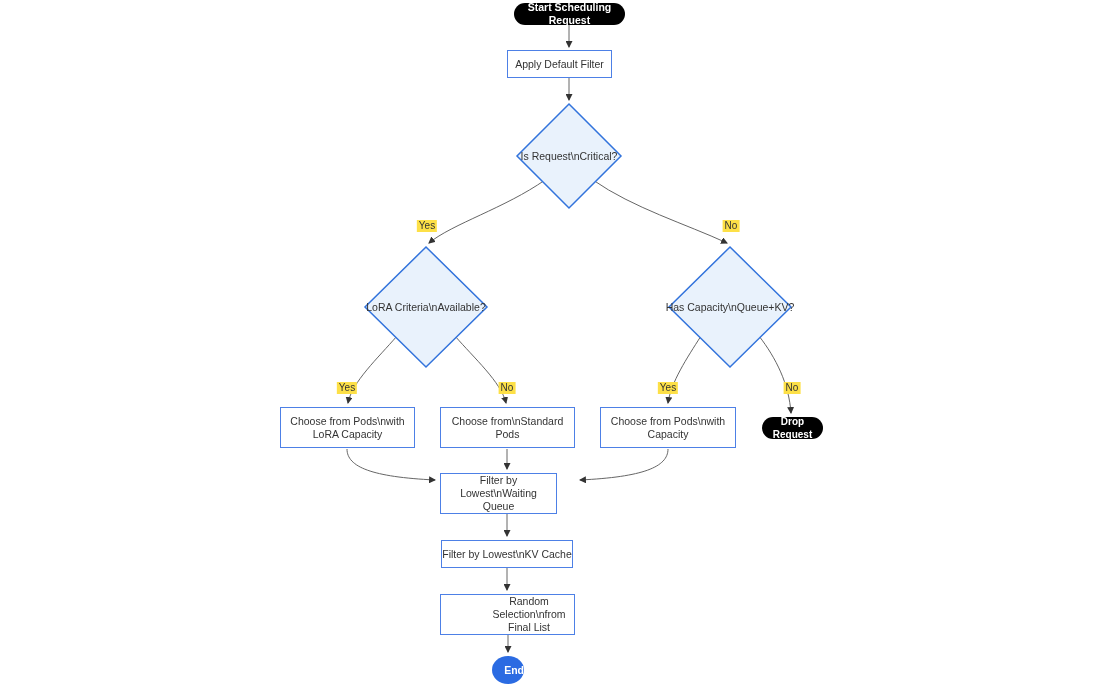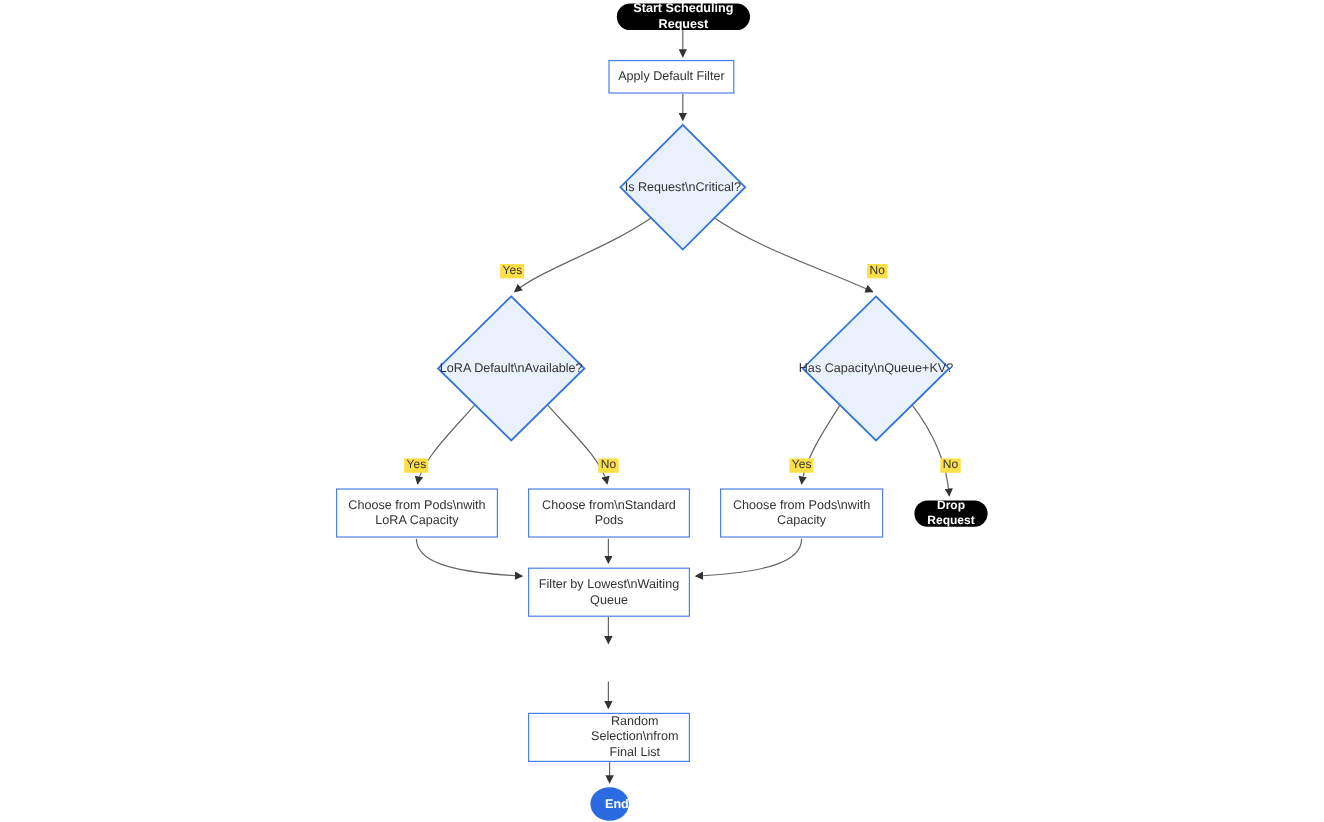--- a/index.html
+++ b/index.html
@@ -75,7 +75,7 @@
   </div>
 
   <div class="diamond-label" style="left:356px;top:297px;width:140px;height:20px;">
-    <div>LoRA Default\nAvailable?</div>
+    <div>LoRA Criteria\nAvailable?</div>
   </div>
 
   <div class="diamond-label" style="left:660px;top:297px;width:140px;height:20px;">

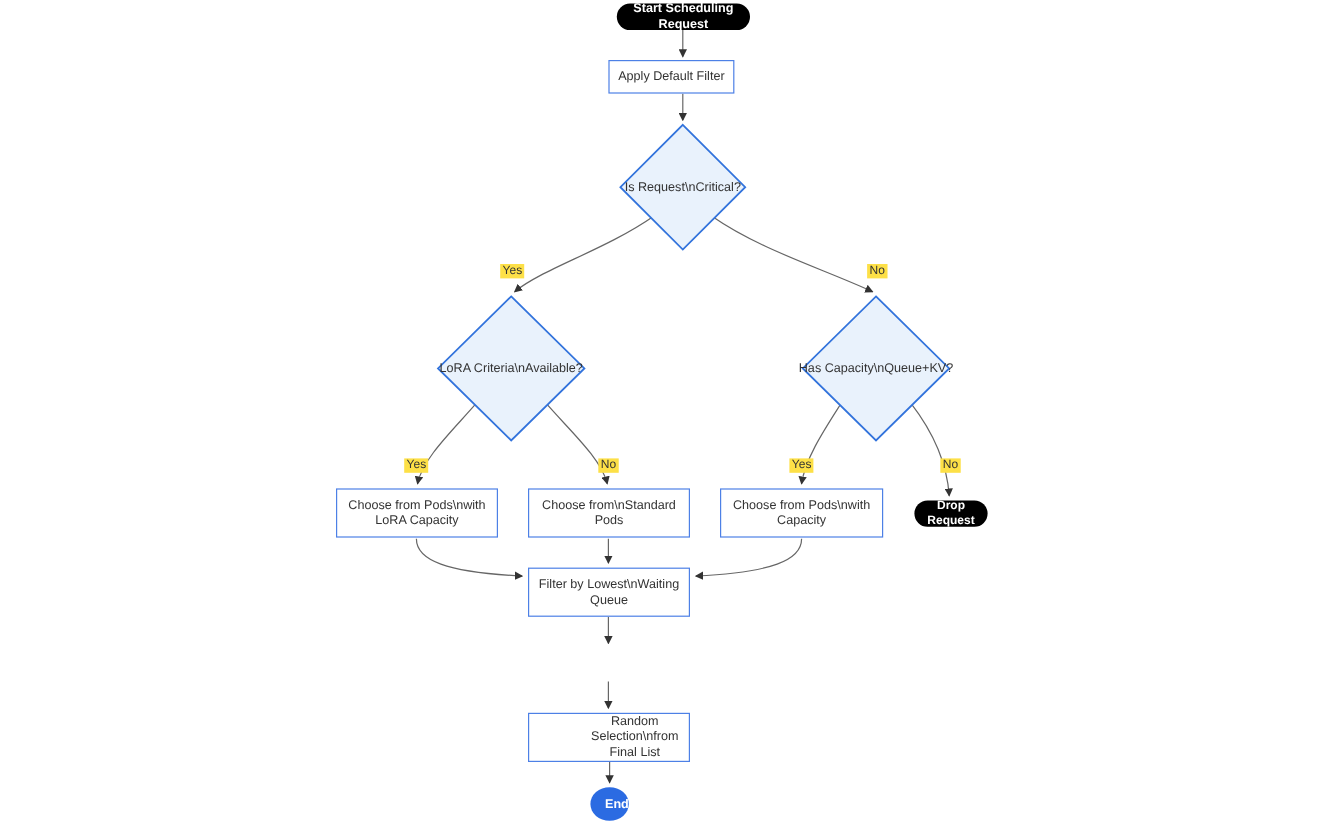--- a/index.html
+++ b/index.html
@@ -101,7 +101,7 @@
     <div>Drop Request</div>
   </div>
 
-  <div class="node rect" style="left:440px;top:473px;width:135px;height:41px;">
+  <div class="node rect" style="left:440px;top:473px;width:117px;height:41px;">
     <div>Filter by Lowest\nWaiting</div>
     <div>Queue</div>
   </div>

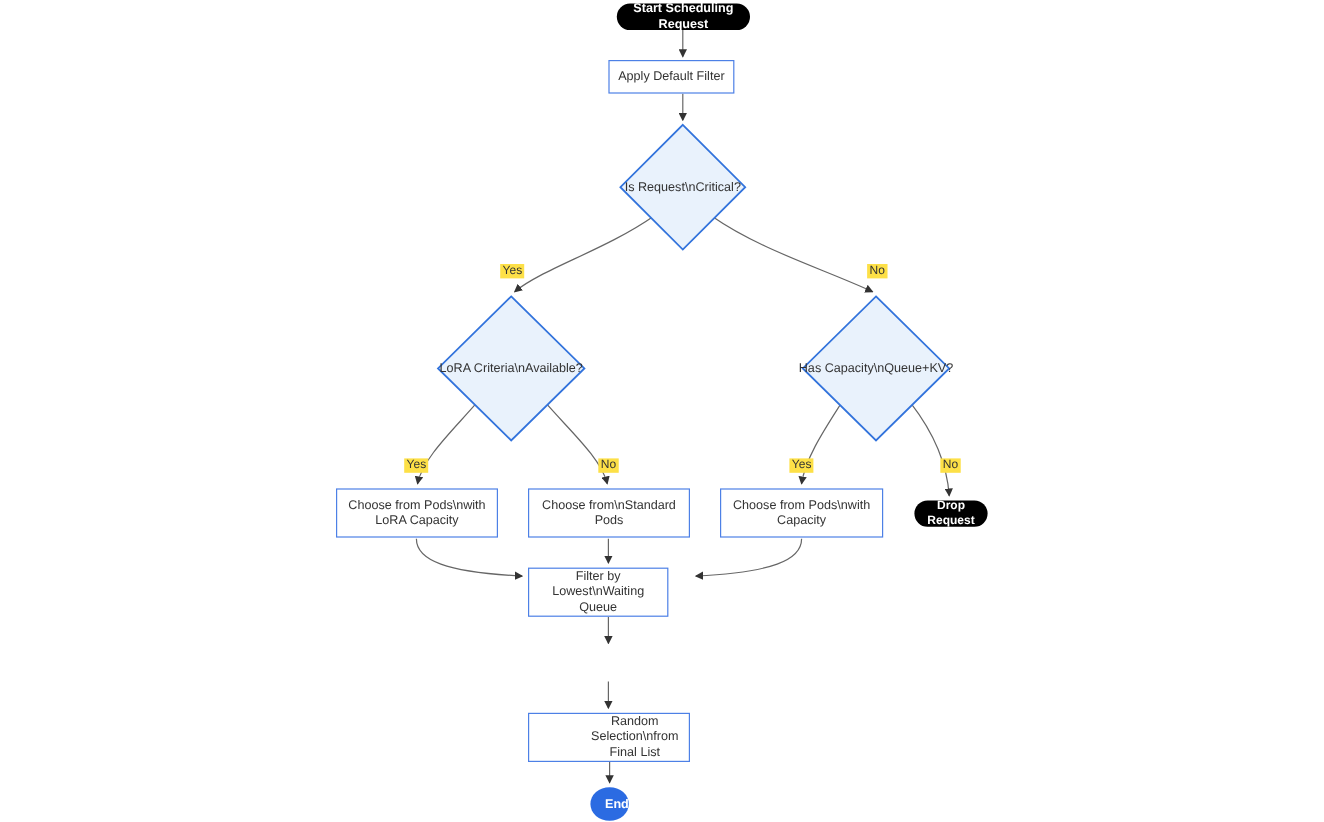--- a/index.html
+++ b/index.html
@@ -106,6 +106,9 @@
     <div>Queue</div>
   </div>
 
+  <div class="node rect" style="left:441px;top:540px;width:132px;height:28px;">
+    <div>Filter by Lowest\nKV Cache</div>
+  </div>
 
   <div class="node rect" style="left:440px;top:594px;width:135px;height:41px;padding-left:43px;">
     <div>Random Selection\nfrom</div>

